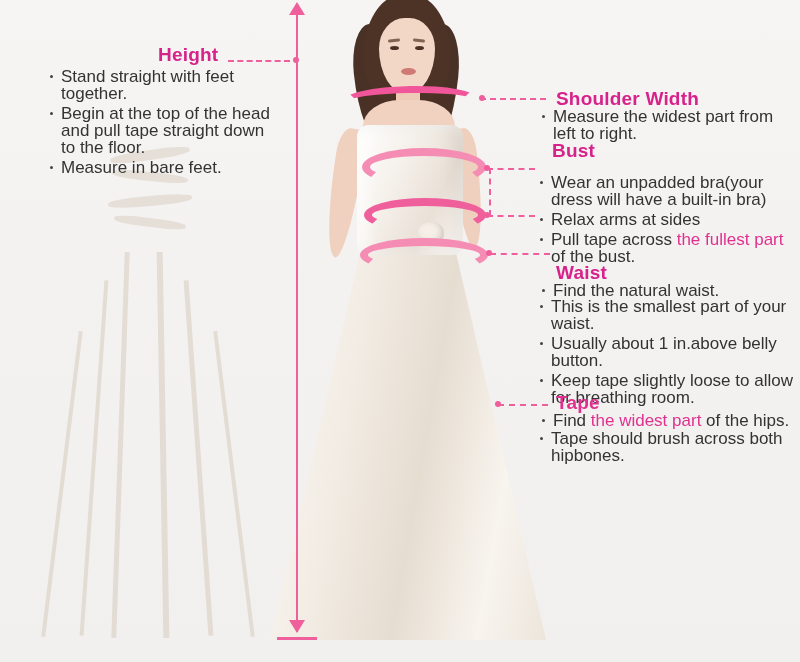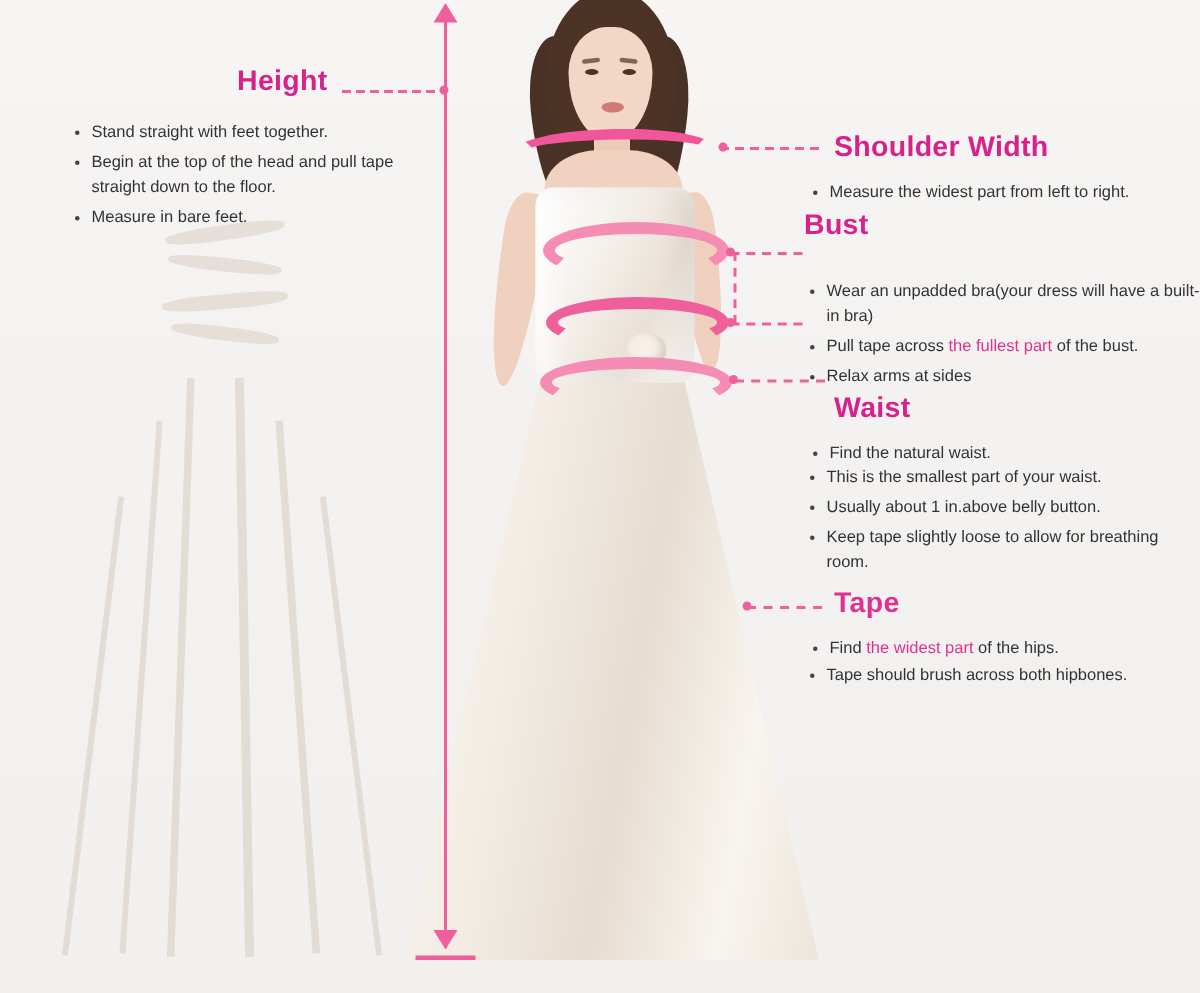--- a/index.html
+++ b/index.html
@@ -250,9 +250,8 @@
   .bullets {
     position: absolute;
     color: #333;
-    font-size: 11px;
+    font-size: 17px;
     line-height: 17px;
-    margin-top: 12px;
   }
   .bullets ul {
     list-style: none;

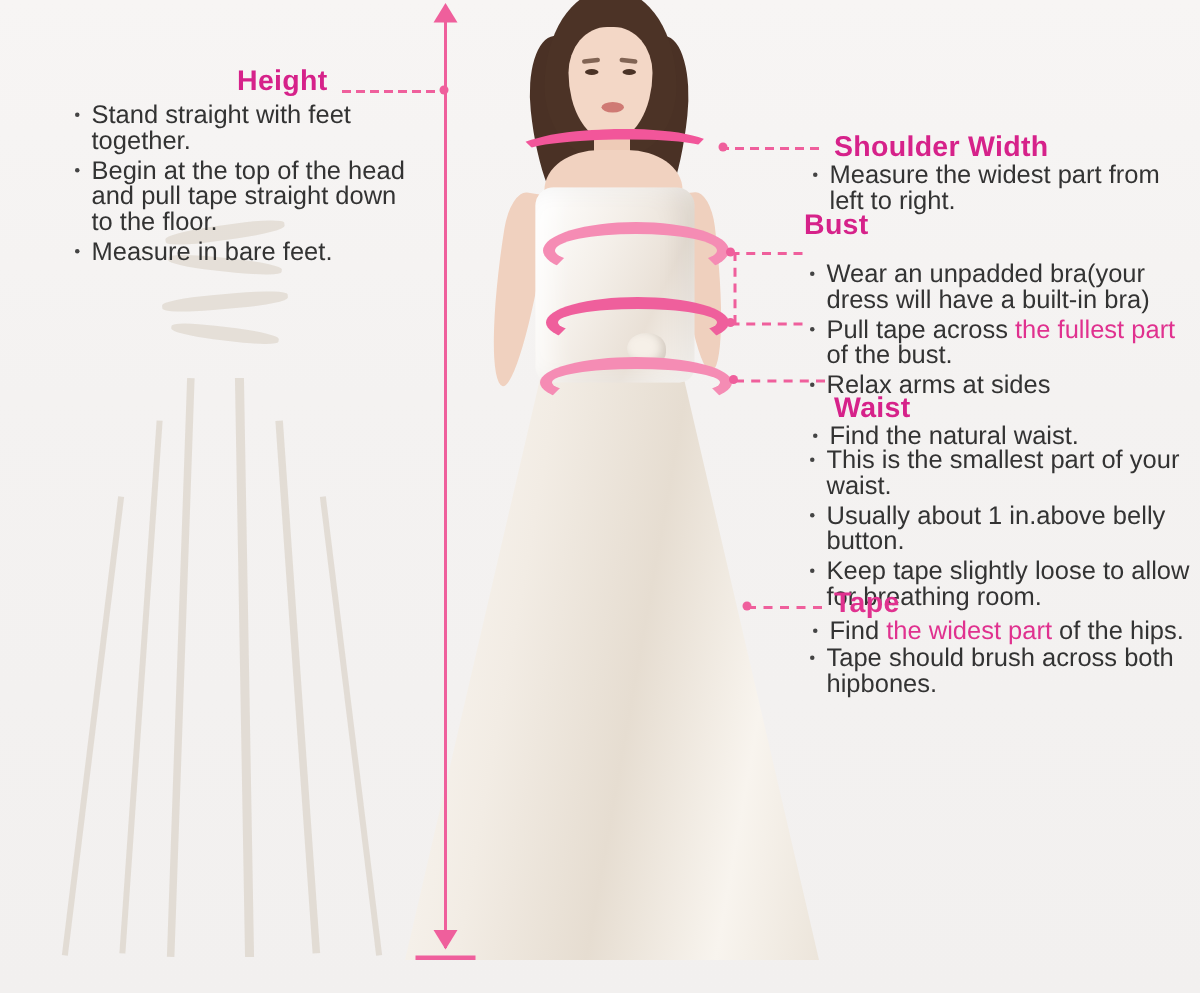--- a/index.html
+++ b/index.html
@@ -285,7 +285,7 @@
   #shoulder-dash  { left: 480px; top: 98px; width: 66px; }
   #shoulder-dot   { left: 479px; top: 95px; }
 
-  #bust-label     { left: 536px; top: 140px; }
+  #bust-label     { left: 552px; top: 140px; }
   #bust-note      { left: 548px; top: 160px; width: 250px; }
   #bust-bullets   { left: 538px; top: 174px; width: 262px; }
   #bust-dash      { left: 487px; top: 168px; width: 48px; }

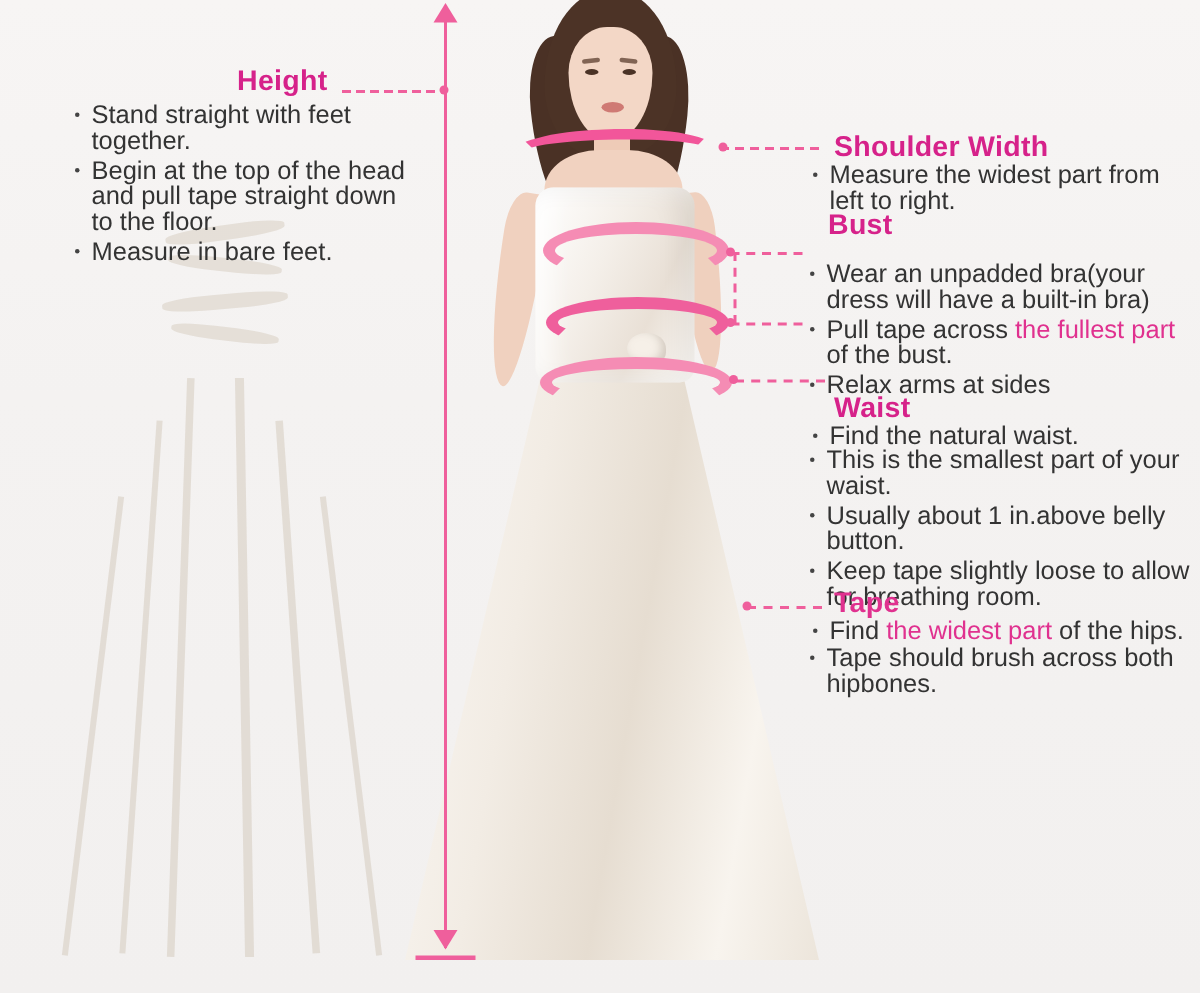--- a/index.html
+++ b/index.html
@@ -383,8 +383,8 @@
   <div class="bullets" id="bust-bullets">
     <ul>
       <li>Wear an unpadded bra(your dress will have a built-in bra)</li>
+      <li>Relax arms at sides</li>
       <li><span>Pull tape across <span class="hl">the fullest part</span> of the bust.</span></li>
-      <li>Relax arms at sides</li>
     </ul>
   </div>
 

